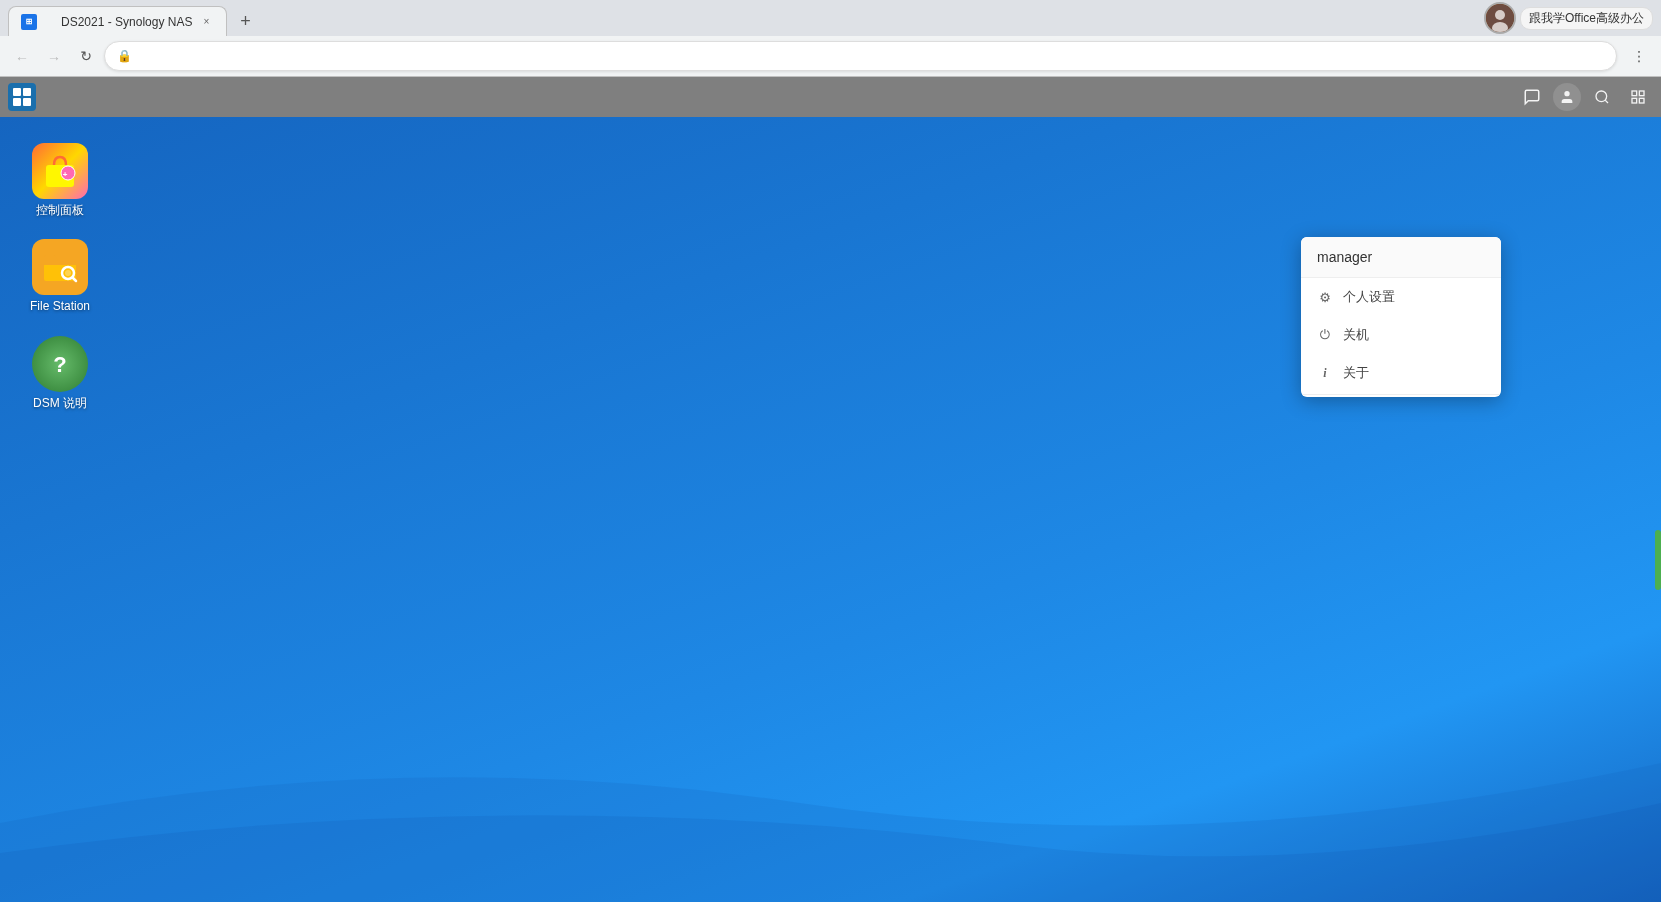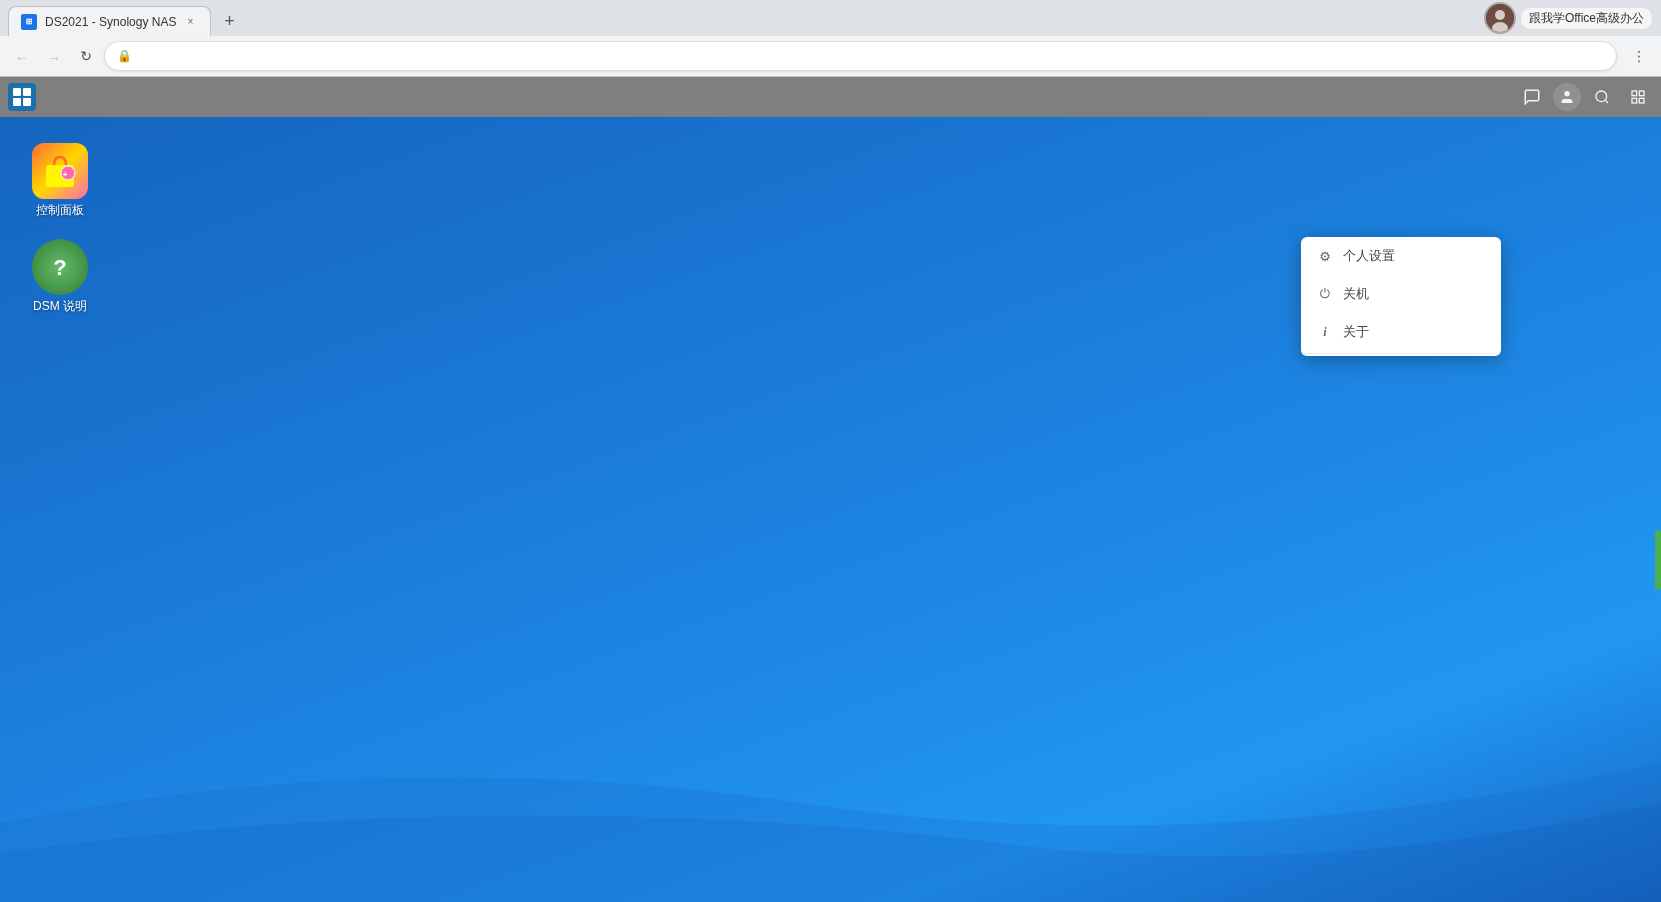--- a/index.html
+++ b/index.html
@@ -43,7 +43,7 @@
       color: white; font-size: 9px; font-weight: bold;
       flex-shrink: 0;
     }
-    .tab-title { flex: 1; overflow: hidden; text-overflow: ellipsis; white-space: nowrap; font-size: 12px; }
+    .tab-title { flex: 1; overflow: hidden; text-overflow: ellipsis; white-space: nowrap; font-size: 12px; margin-left: 16px; }
     .tab-close {
       width: 16px; height: 16px;
       border-radius: 50%;

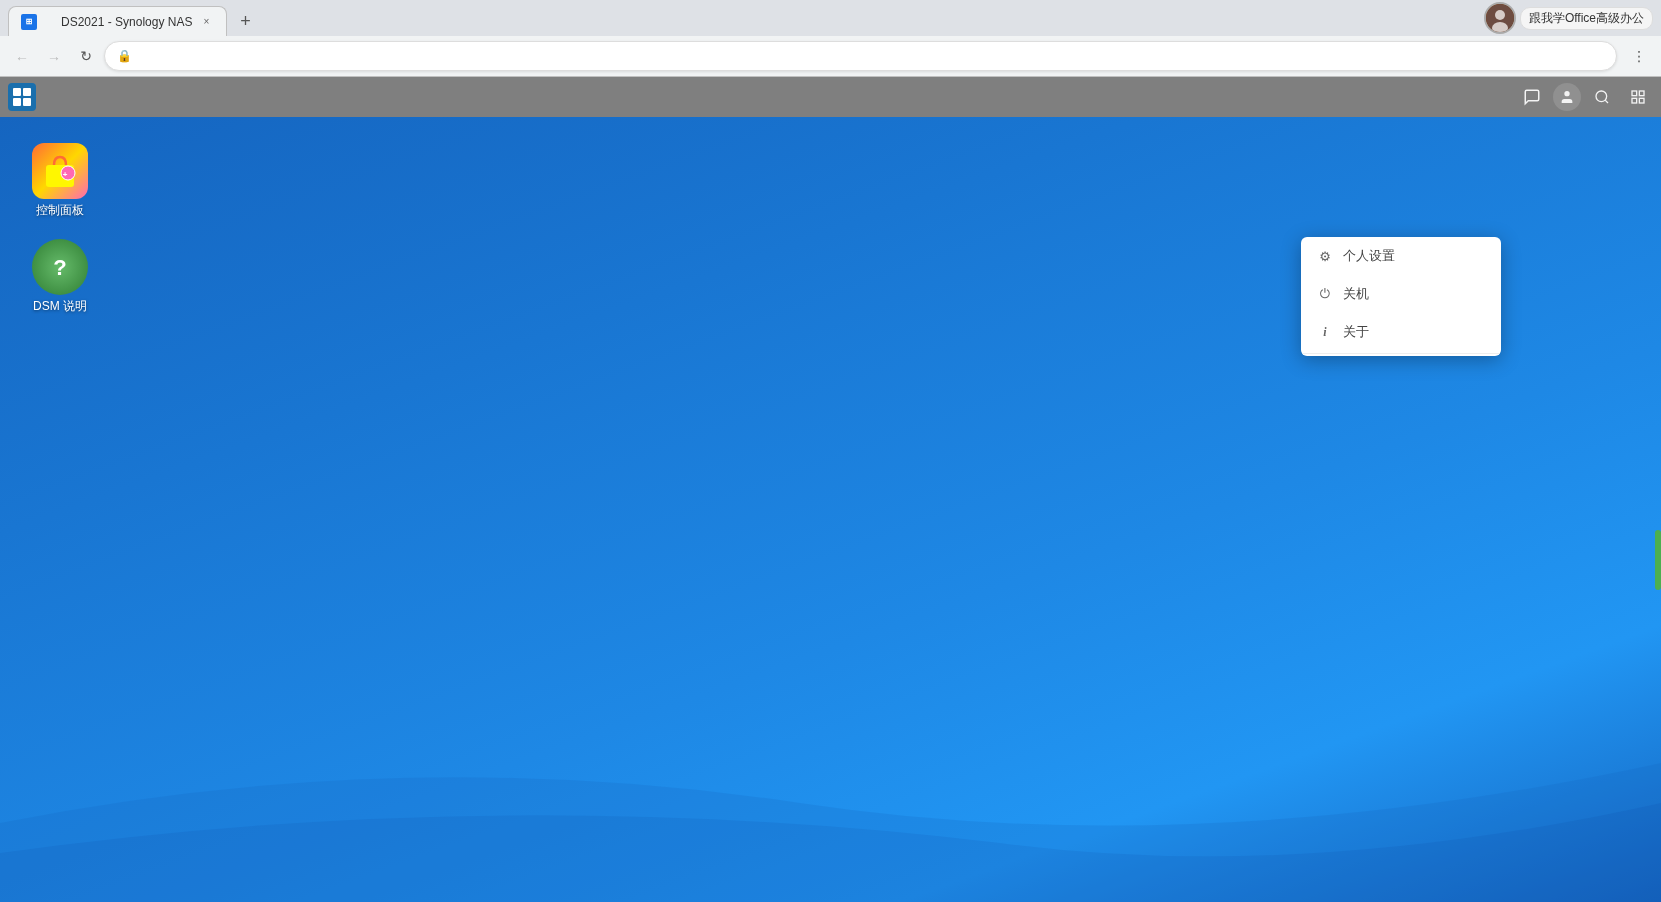--- a/index.html
+++ b/index.html
@@ -425,6 +425,7 @@
   </div>
 
   <div class="user-dropdown">
+    <div class="user-dropdown-header">manager</div>
 
     <div class="user-dropdown-item">
       <span class="menu-icon">⚙</span>

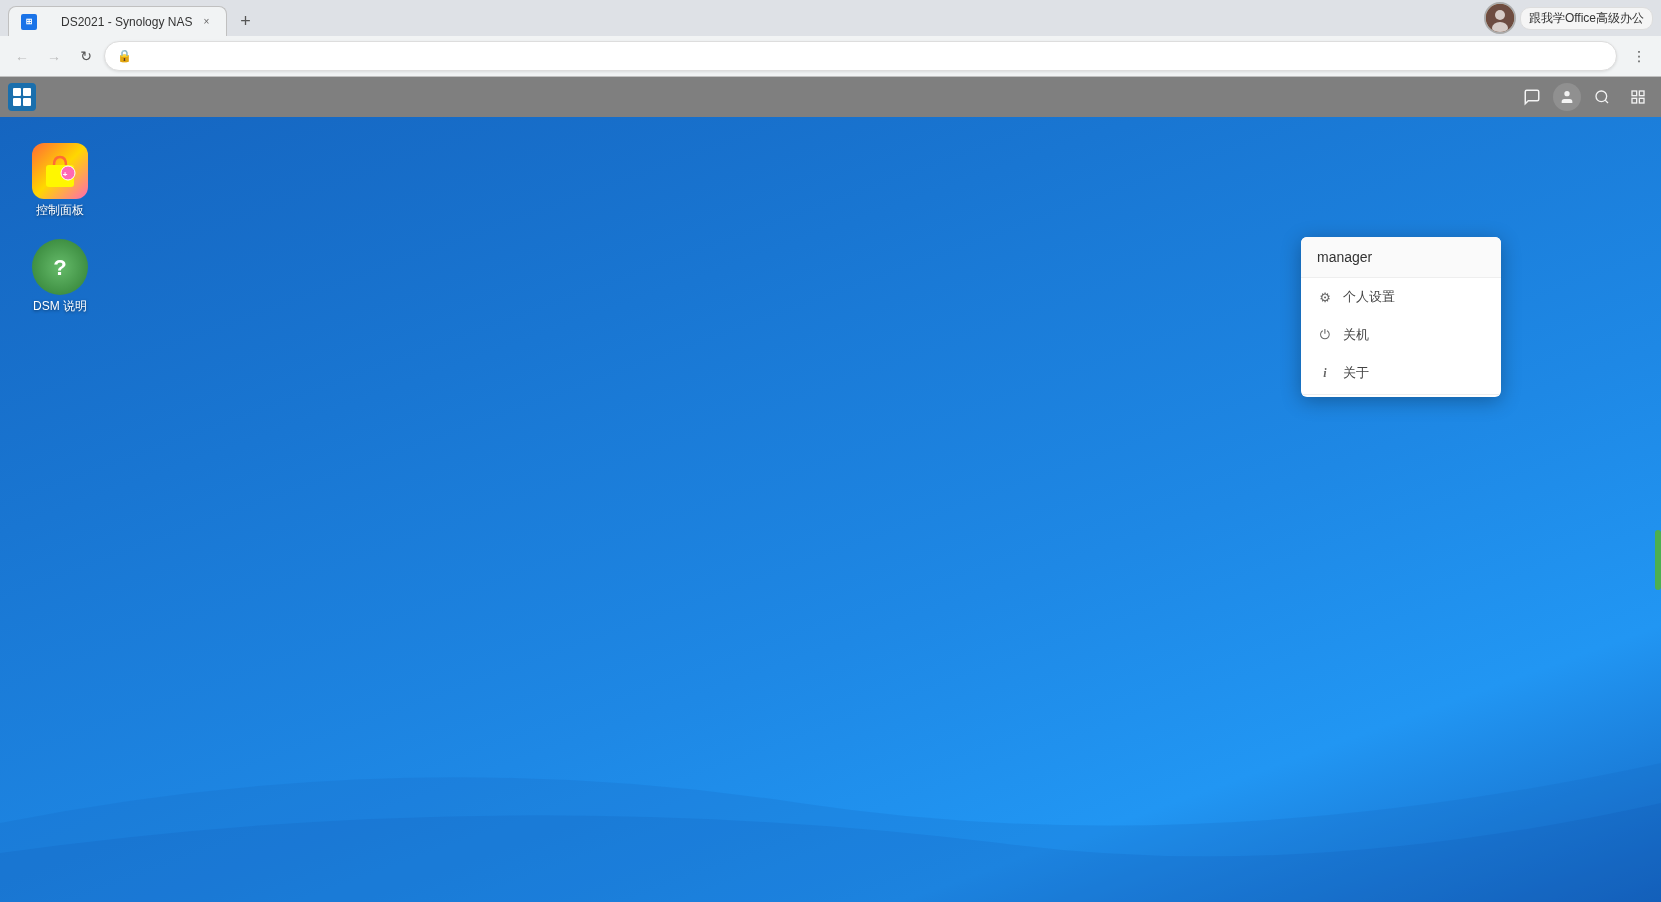--- a/index.html
+++ b/index.html
@@ -413,6 +413,20 @@
     </div>
 
 
+    <div class="desktop-icon">
+      <div class="desktop-icon-img file-icon" style="border-radius:12px;">
+        <svg width="40" height="40" viewBox="0 0 40 40">
+
+          <path d="M4,12 L4,32 Q4,34 6,34 L34,34 Q36,34 36,32 L36,16 Q36,14 34,14 L18,14 L16,10 Q15,8 13,8 L6,8 Q4,8 4,10 Z" fill="#f5a623"></path>
+          <path d="M4,18 L36,18 L36,32 Q36,34 34,34 L6,34 Q4,34 4,32 Z" fill="#ffc107"></path>
+
+          <circle cx="28" cy="26" r="6" fill="none" stroke="white" stroke-width="2.5"></circle>
+          <circle cx="28" cy="26" r="3" fill="rgba(255,255,255,0.3)"></circle>
+          <line x1="32.5" y1="30.5" x2="36" y2="34" stroke="white" stroke-width="2.5" stroke-linecap="round"></line>
+        </svg>
+      </div>
+      <span class="desktop-icon-label">File Station</span>
+    </div>
 
     <div class="desktop-icon">
       <div class="desktop-icon-img help-icon" style="background: radial-gradient(circle, #66bb6a, #2e7d32);">

